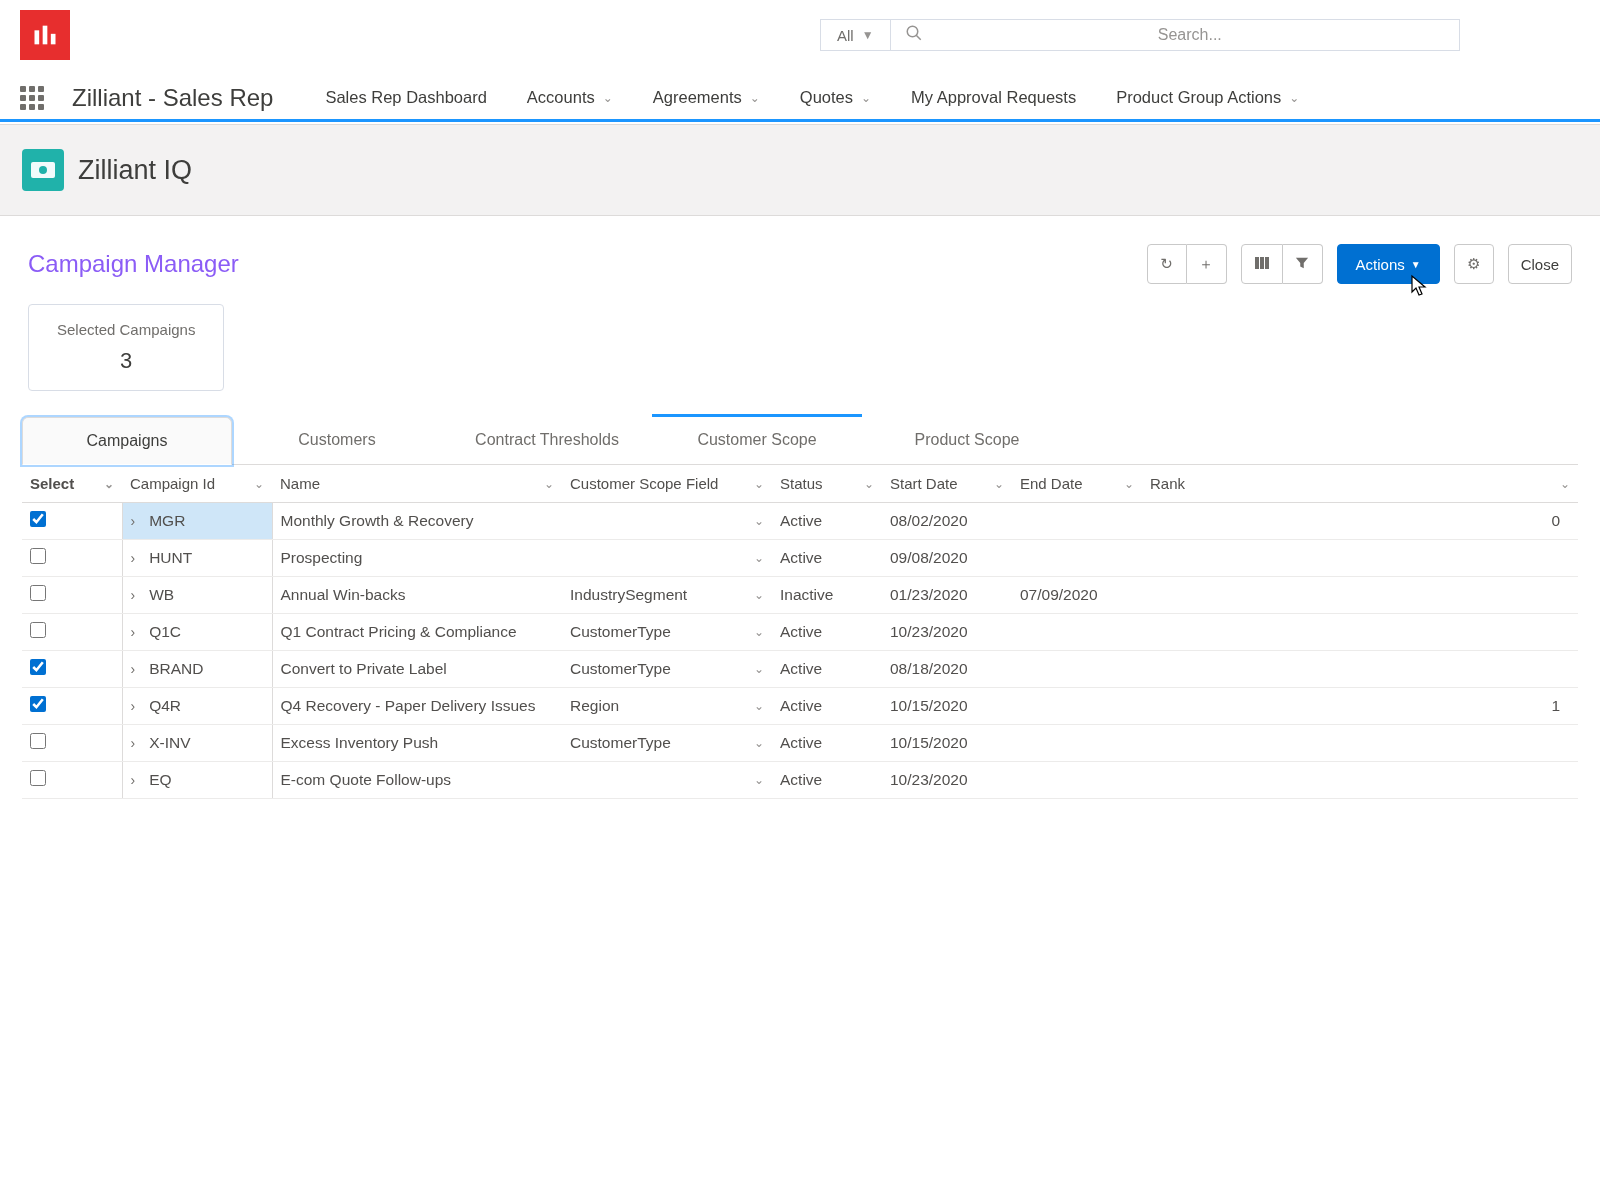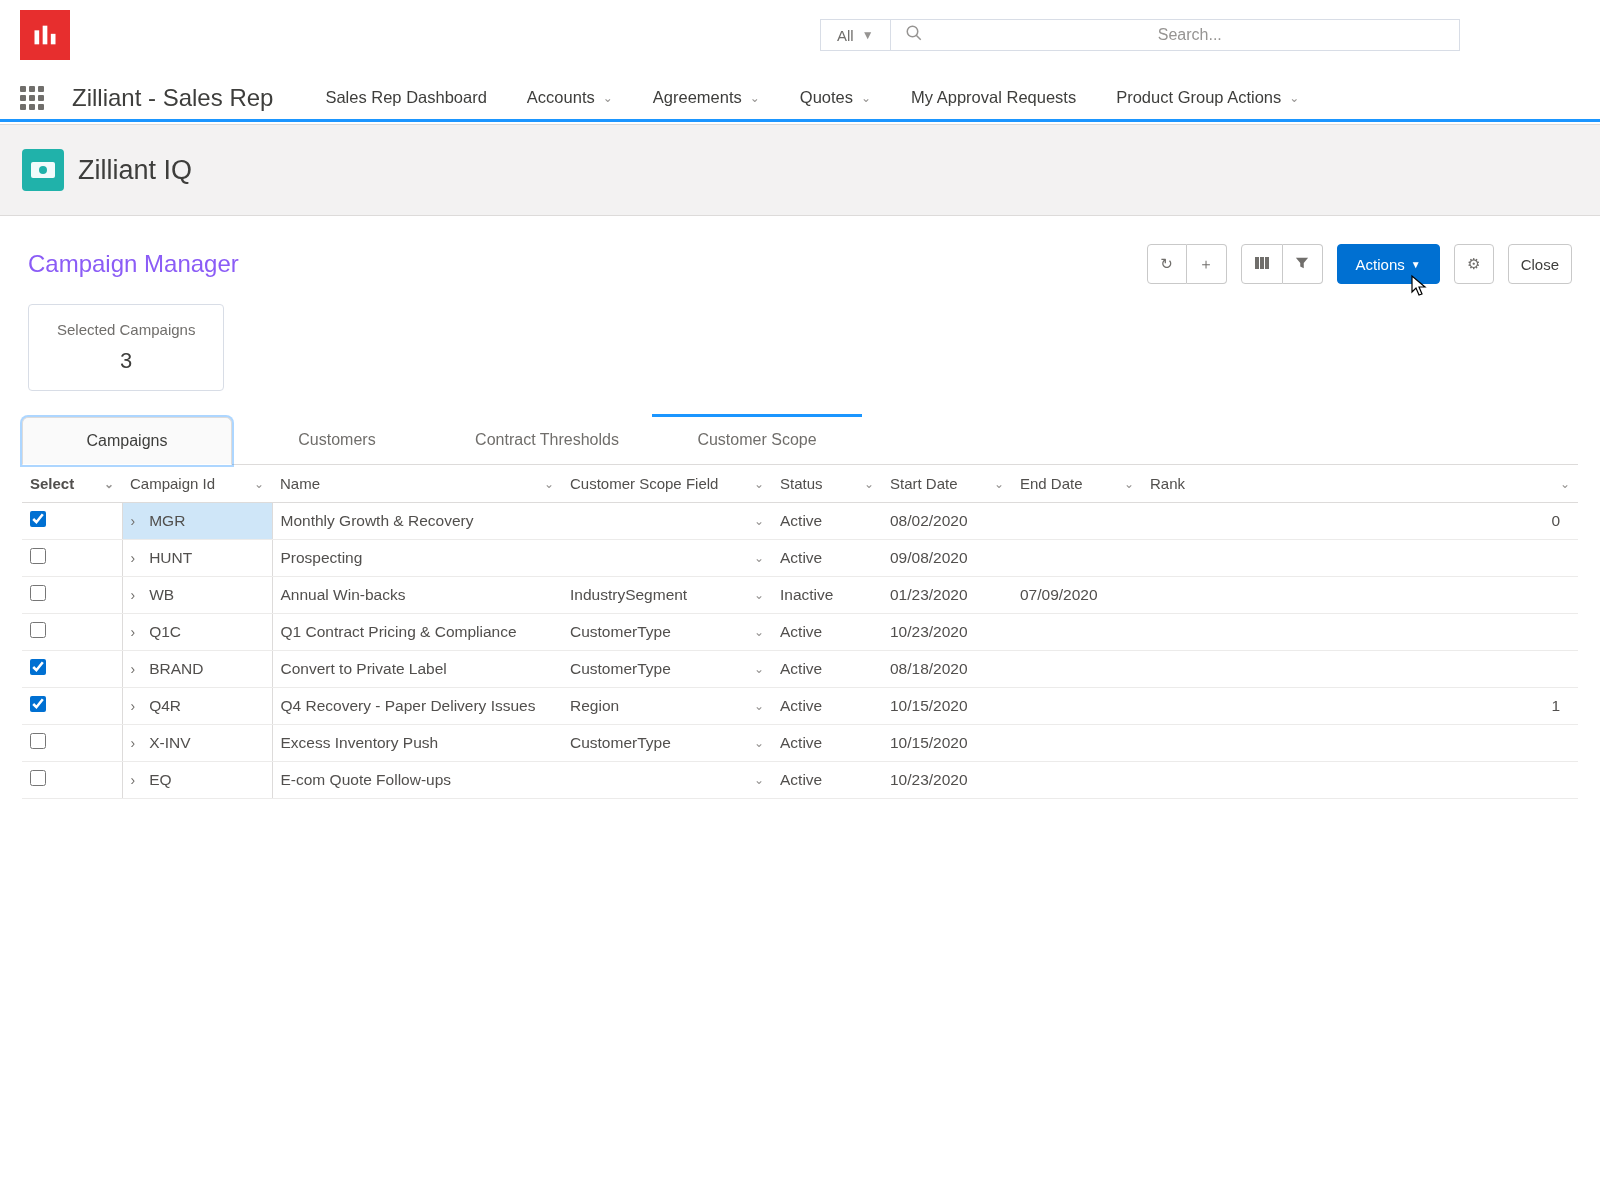--- a/index.html
+++ b/index.html
@@ -184,6 +184,7 @@
       <div class="tab">Customers</div>
       <div class="tab">Contract Thresholds</div>
       <div class="tab hinted">Customer Scope</div>
+      <div class="tab">Product Scope</div>
     </div>
 
   <table>

